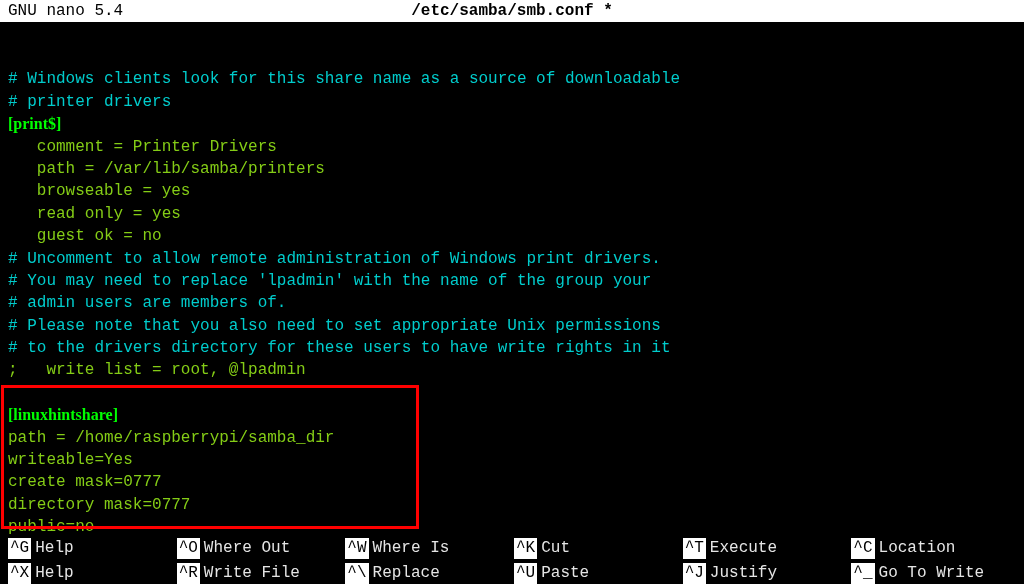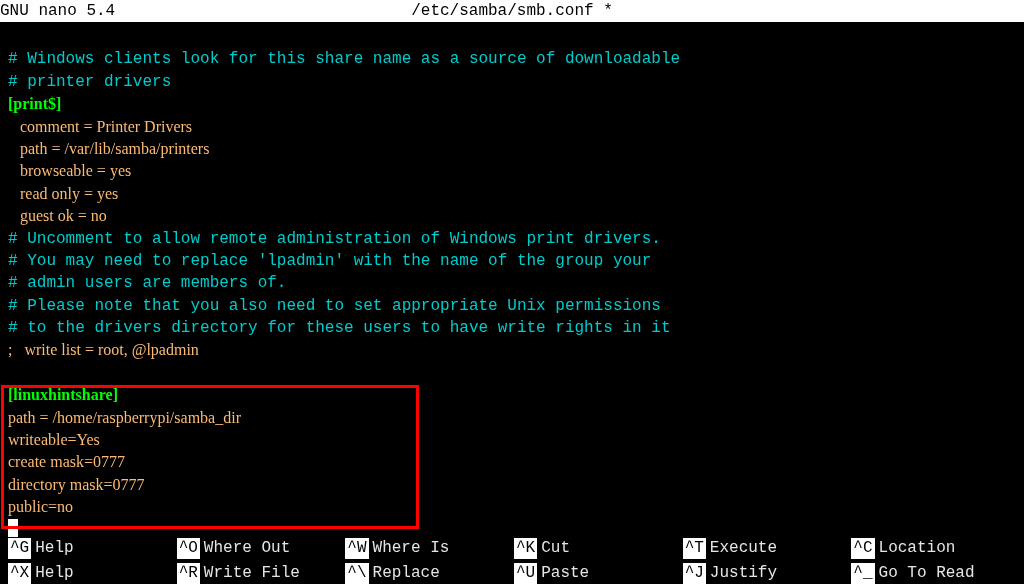--- a/index.html
+++ b/index.html
@@ -23,7 +23,7 @@
       height: 22px;
       display: flex;
       align-items: center;
-      padding: 0 0;
+      padding: 0 8px;
       position: relative;
     }
     .titlebar .app-name {

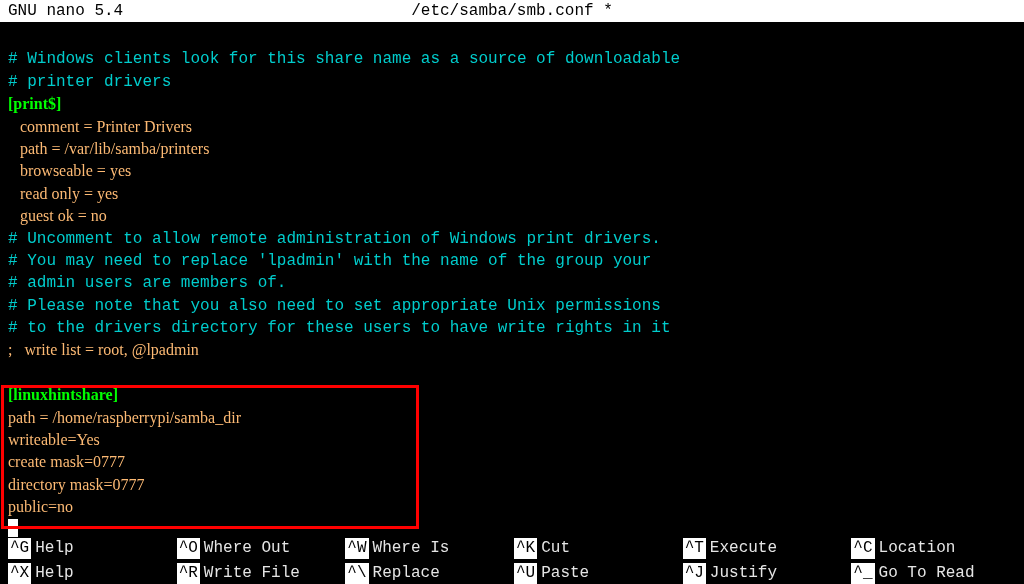--- a/index.html
+++ b/index.html
@@ -33,6 +33,7 @@
       position: absolute;
       left: 50%;
       transform: translateX(-50%);
+      font-weight: bold;
     }
     .editor-content {
       padding: 4px 8px;

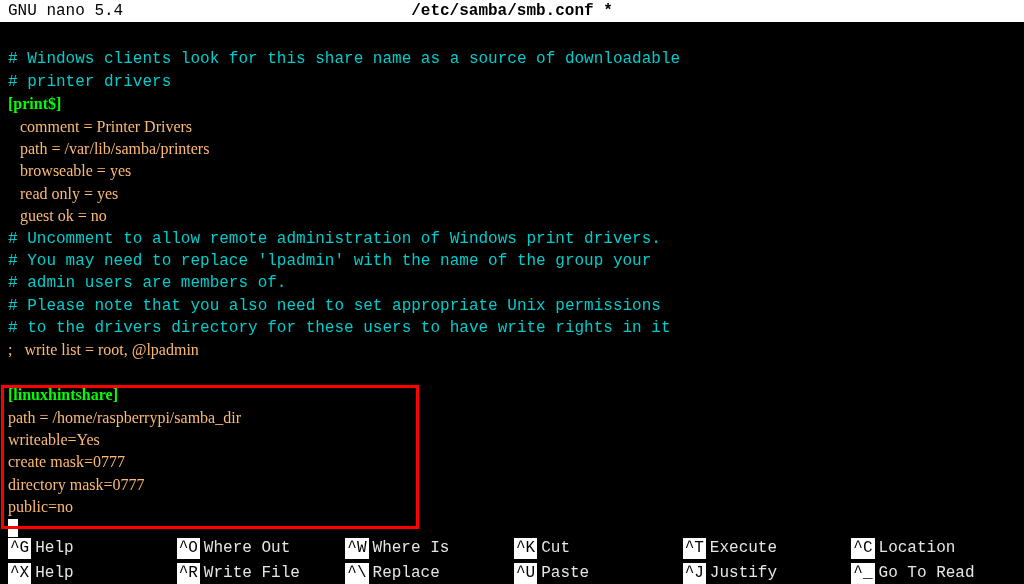--- a/index.html
+++ b/index.html
@@ -39,6 +39,7 @@
       padding: 4px 8px;
       line-height: 1.4;
       white-space: pre;
+      margin-top: 20px;
     }
     .comment {
       color: #00cccc;

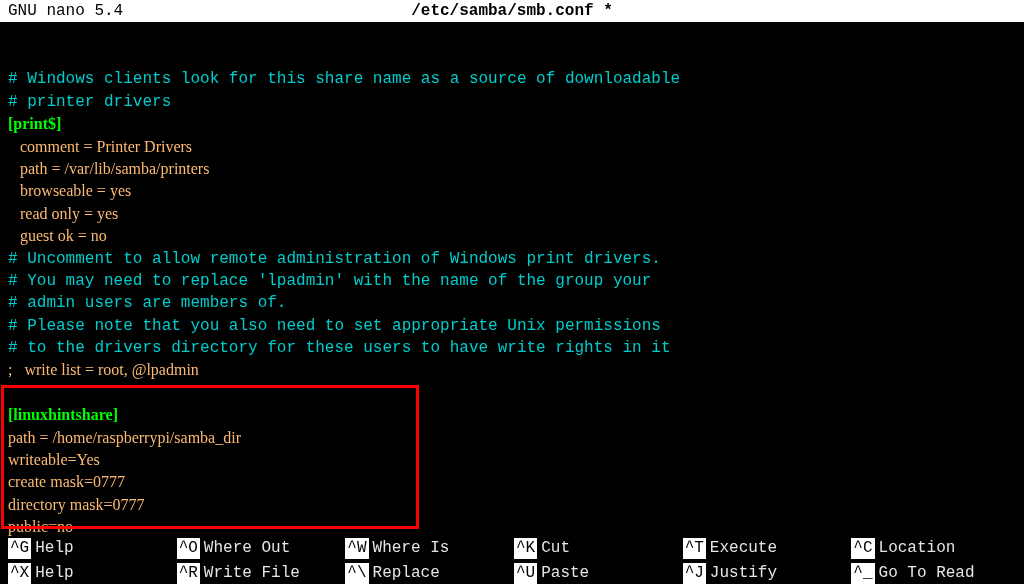--- a/index.html
+++ b/index.html
@@ -50,8 +50,7 @@
       font-family: Liberation Serif, serif;
     }
     .normal {
-      color: #fdba74;
-      font-family: Liberation Serif, serif;
+      color: #84cc16;
     }
     .highlight-box {
       border: 3px solid #ff0000;

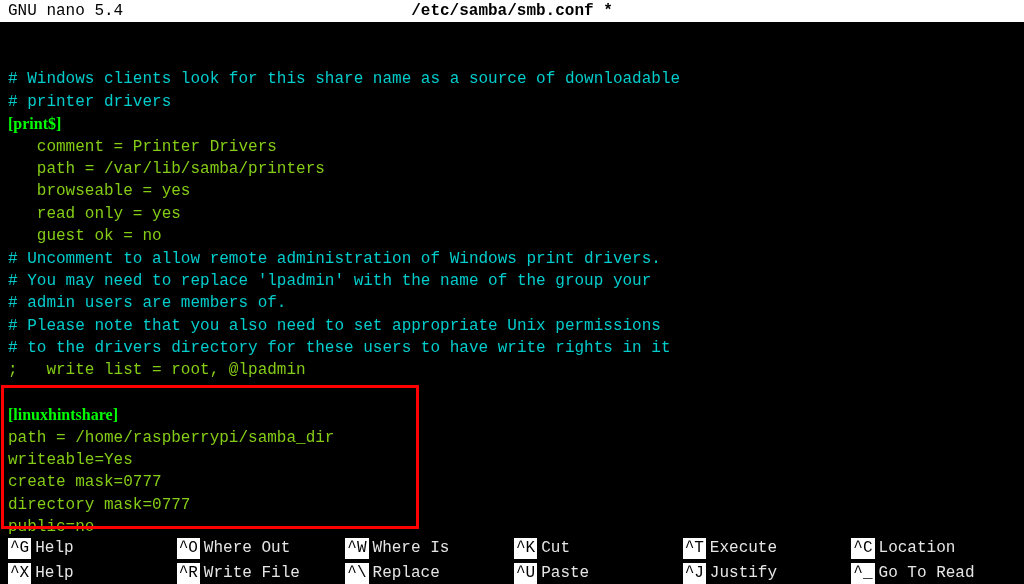--- a/index.html
+++ b/index.html
@@ -153,7 +153,7 @@
     </div>
     <div class="help-item">
       <span class="help-key">^_</span>
-      <span class="help-label">Go To Read</span>
+      <span class="help-label">Go To Write</span>
     </div>
   </div>
 

